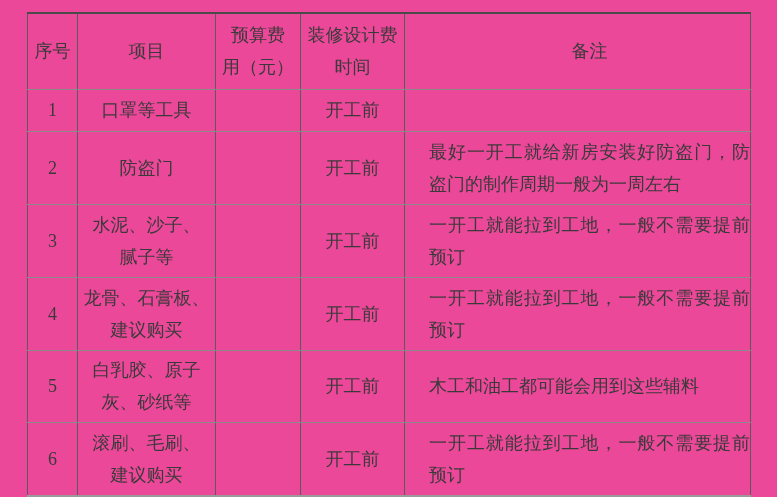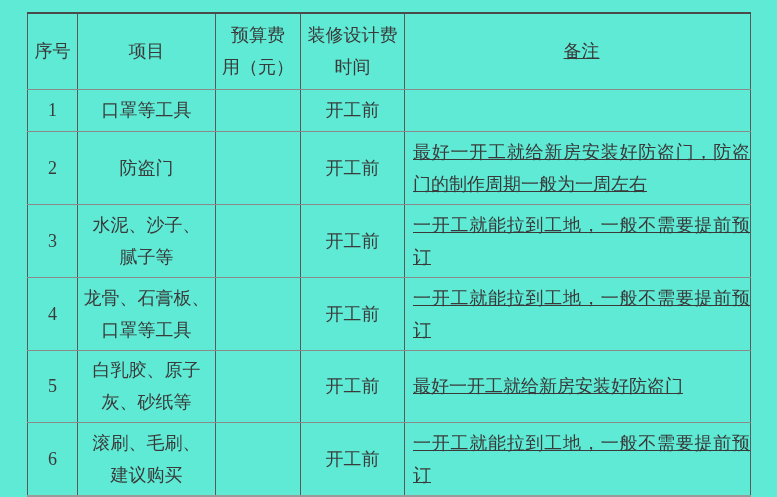--- a/index.html
+++ b/index.html
@@ -17,7 +17,7 @@
   .page {
     position: absolute;
     inset: 0;
-    background: #5eead4;
+    background: #ec4899;
   }
   table.budget {
     position: absolute;

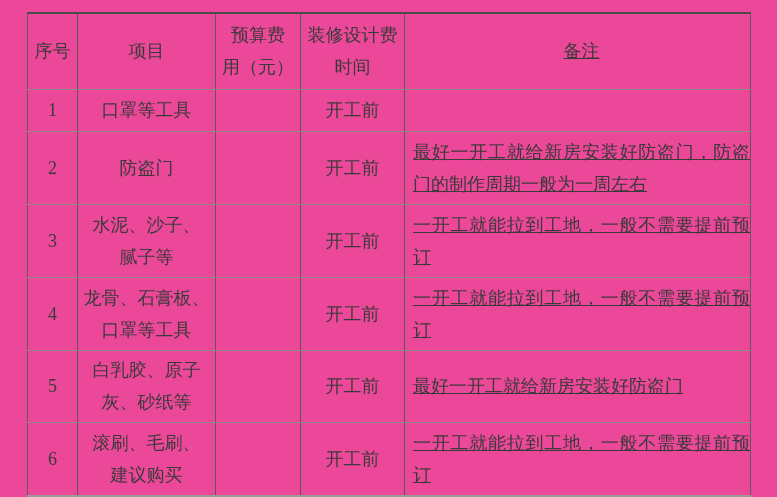--- a/index.html
+++ b/index.html
@@ -45,8 +45,7 @@
     text-align: justify;
     text-justify: inter-ideograph;
     white-space: normal;
-    padding: 4px 0 4px 8px;
-    text-decoration: underline;
+    padding: 4px 0 4px 24px;
   }
   tr.h-header { height: 76px; }
   tr.h-r1 { height: 42px; }

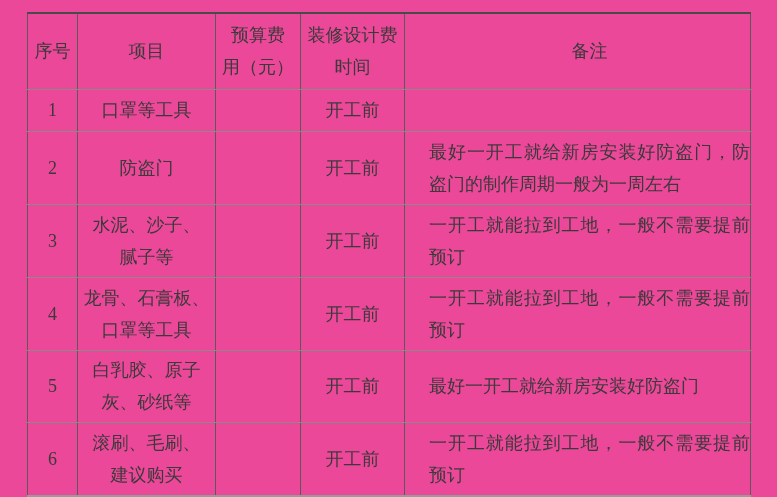--- a/index.html
+++ b/index.html
@@ -107,7 +107,7 @@
       <tr class="h-r4">
         <td>4</td>
         <td>龙骨、石膏板、
-口罩等工具</td>
+建议购买</td>
         <td></td>
         <td>开工前</td>
         <td class="col-note">一开工就能拉到工地，一般不需要提前预订</td>

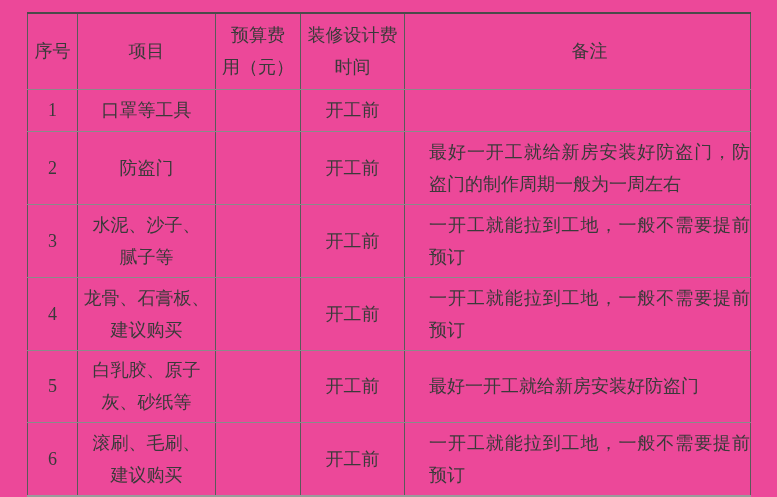--- a/index.html
+++ b/index.html
@@ -118,7 +118,7 @@
 灰、砂纸等</td>
         <td></td>
         <td>开工前</td>
-        <td class="col-note">最好一开工就给新房安装好防盗门</td>
+        <td class="col-note">木工和油工都可能会用到这些辅料</td>
       </tr>
       <tr class="h-r6">
         <td>6</td>

